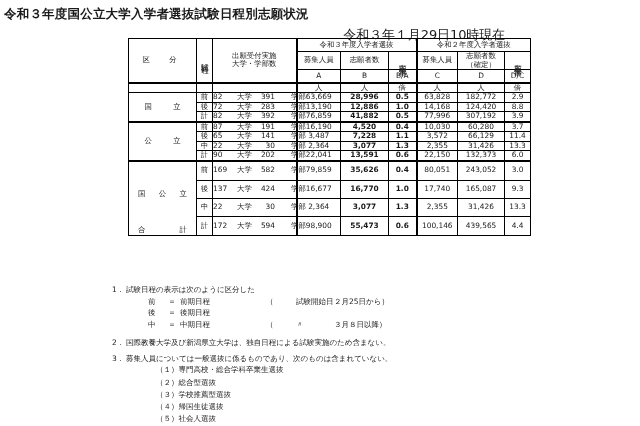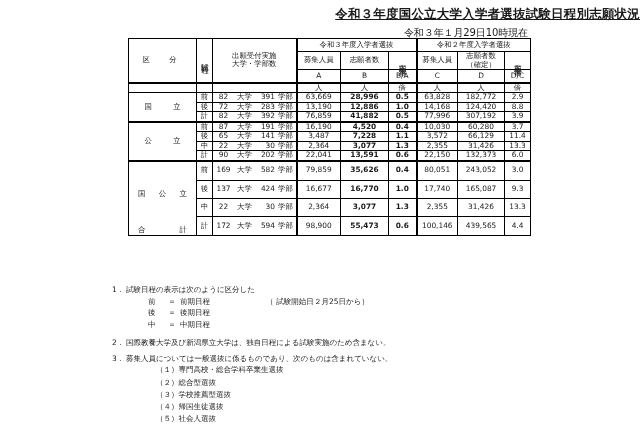--- a/index.html
+++ b/index.html
@@ -18,12 +18,11 @@
 
   .doc-title {
     position: absolute;
-    top: 6px; left: 12px; right: 0;
-    text-align: right;
+    top: 6px; left: 4px; right: 0;
+    text-align: left;
     font-size: 12.5px;
     font-weight: bold;
     letter-spacing: 0.2px;
-    text-decoration: underline;
   }
 
   .asof {

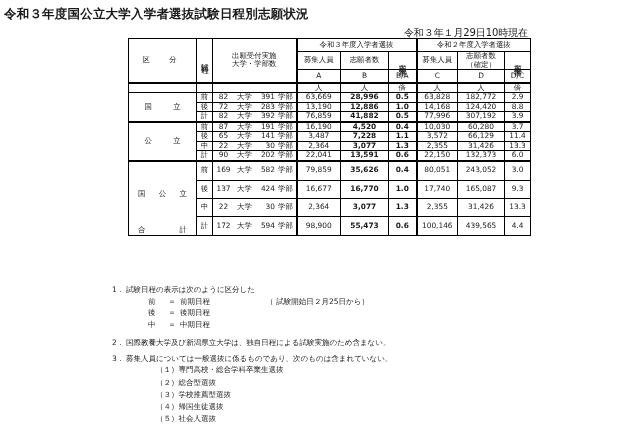--- a/index.html
+++ b/index.html
@@ -28,8 +28,8 @@
   .asof {
     position: absolute;
     top: 26px;
-    right: 112px;
-    font-size: 10px;
+    right: 135px;
+    font-size: 13px;
     letter-spacing: -0.1px;
   }
 

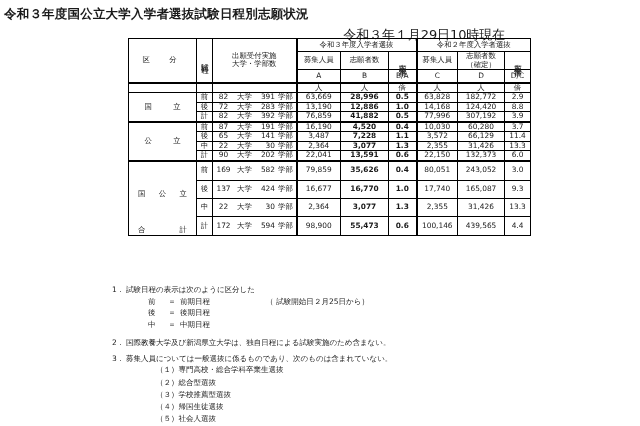--- a/index.html
+++ b/index.html
@@ -82,7 +82,7 @@
     font-size: 7.4px;
     white-space: nowrap;
   }
-  .uv-n { display: inline-block; min-width: 21px; text-align: center; }
+  .uv-n { display: inline-block; min-width: 21px; text-align: left; }
   .uv-u { display: inline-block; width: 20px; text-align: left; padding-left: 3px; }
   .uv-n2 { display: inline-block; min-width: 21px; text-align: right; }
   .uv-u2 { display: inline-block; width: 21px; text-align: left; padding-left: 3px; }

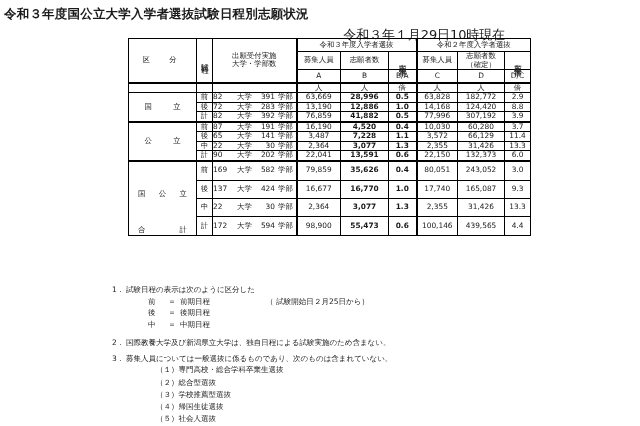--- a/index.html
+++ b/index.html
@@ -85,7 +85,7 @@
   .uv-n { display: inline-block; min-width: 21px; text-align: left; }
   .uv-u { display: inline-block; width: 20px; text-align: left; padding-left: 3px; }
   .uv-n2 { display: inline-block; min-width: 21px; text-align: right; }
-  .uv-u2 { display: inline-block; width: 21px; text-align: left; padding-left: 3px; }
+  .uv-u2 { display: inline-block; width: 21px; text-align: left; padding-left: 16px; }
 
   .daytei { font-size: 7.4px; }
 

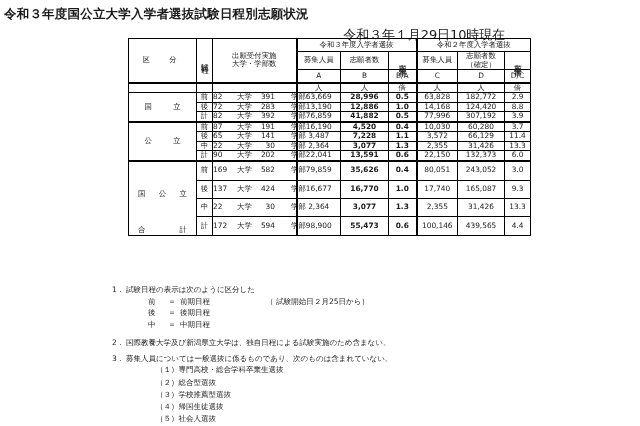--- a/index.html
+++ b/index.html
@@ -120,7 +120,7 @@
   .sub-b { width: 86px; }
   .sub-c { }
   .paren-l { display: inline-block; width: 10px; }
-  .ditto { display: inline-block; width: 38px; text-align: center; font-style: normal; }
+  .ditto { display: inline-block; width: 38px; text-align: left; font-style: normal; margin-left: 20px; }
   .enum-row { padding-left: 44px; line-height: 1.62; }
   .gap-1 { height: 9px; }
   .gap-2 { height: 8px; }

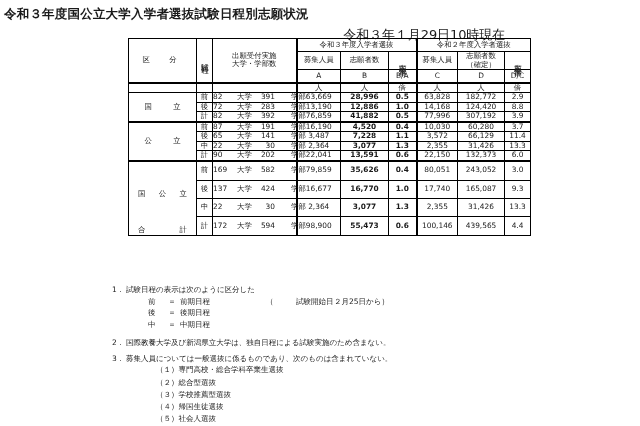--- a/index.html
+++ b/index.html
@@ -336,6 +336,7 @@
             <span class="sub-a">中</span>
             <span class="sub-eq">＝</span>
             <span class="sub-b">中期日程</span>
+            <span class="sub-c"><span class="paren-l">（</span><span class="ditto">〃</span><span>３月８日以降</span><span>）</span></span>
           </div>
         </div></div>
       <div class="gap-1"></div>

